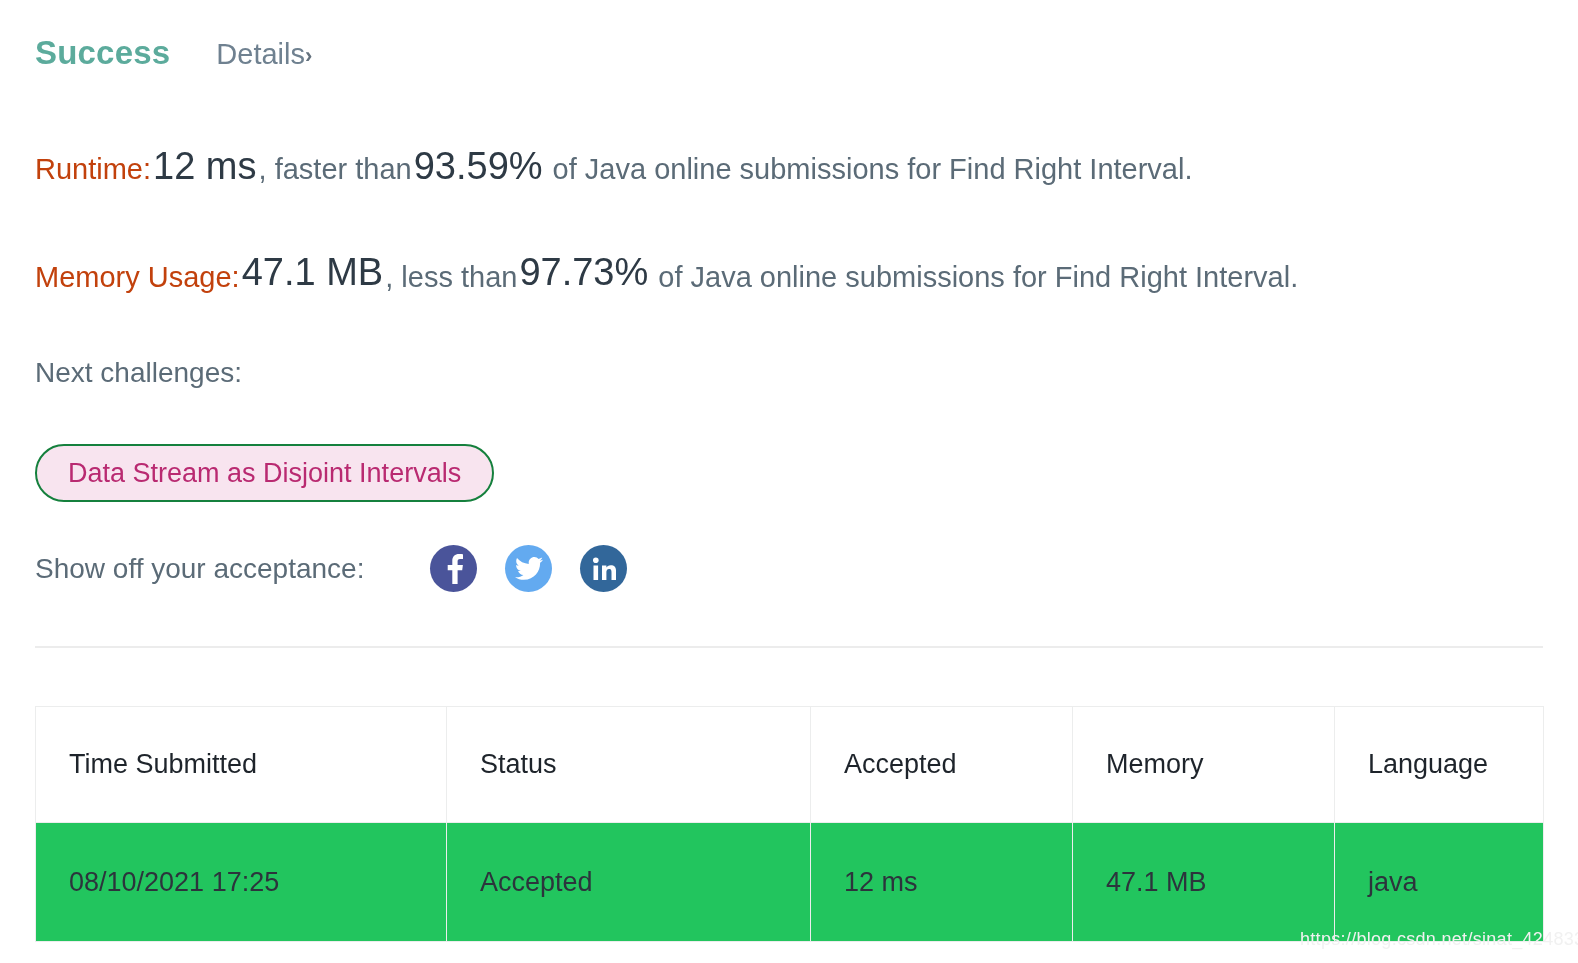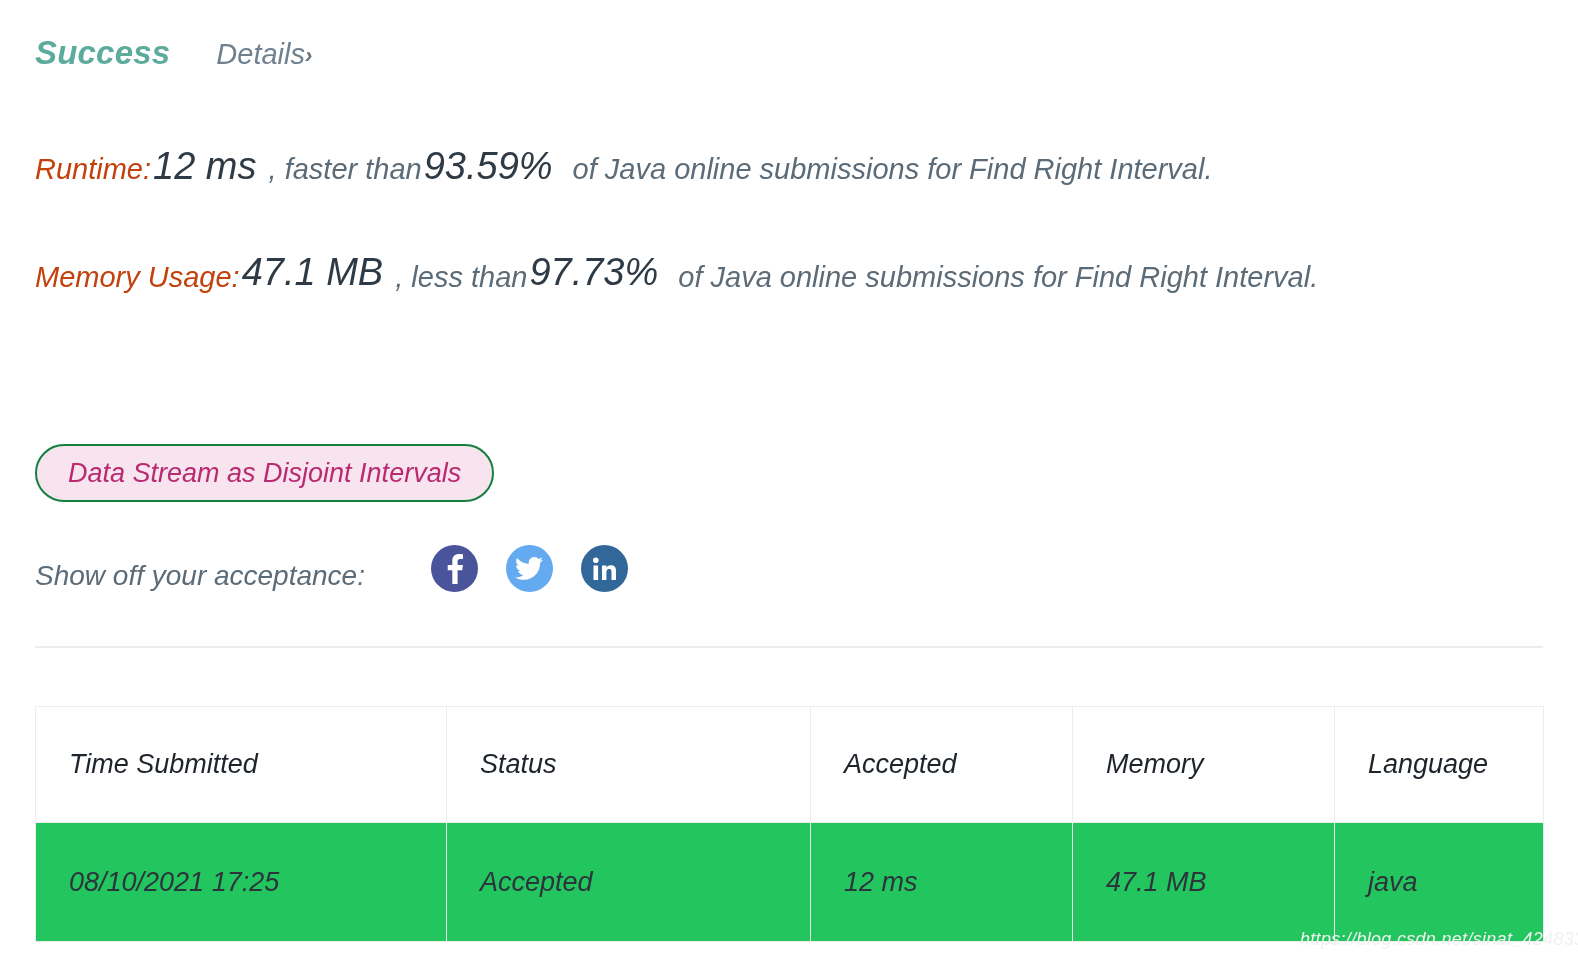--- a/index.html
+++ b/index.html
@@ -22,7 +22,6 @@
     left: 0; top: 0;
     width: 1578px;
     height: 963px;
-    font-style: italic;
   }
 
   

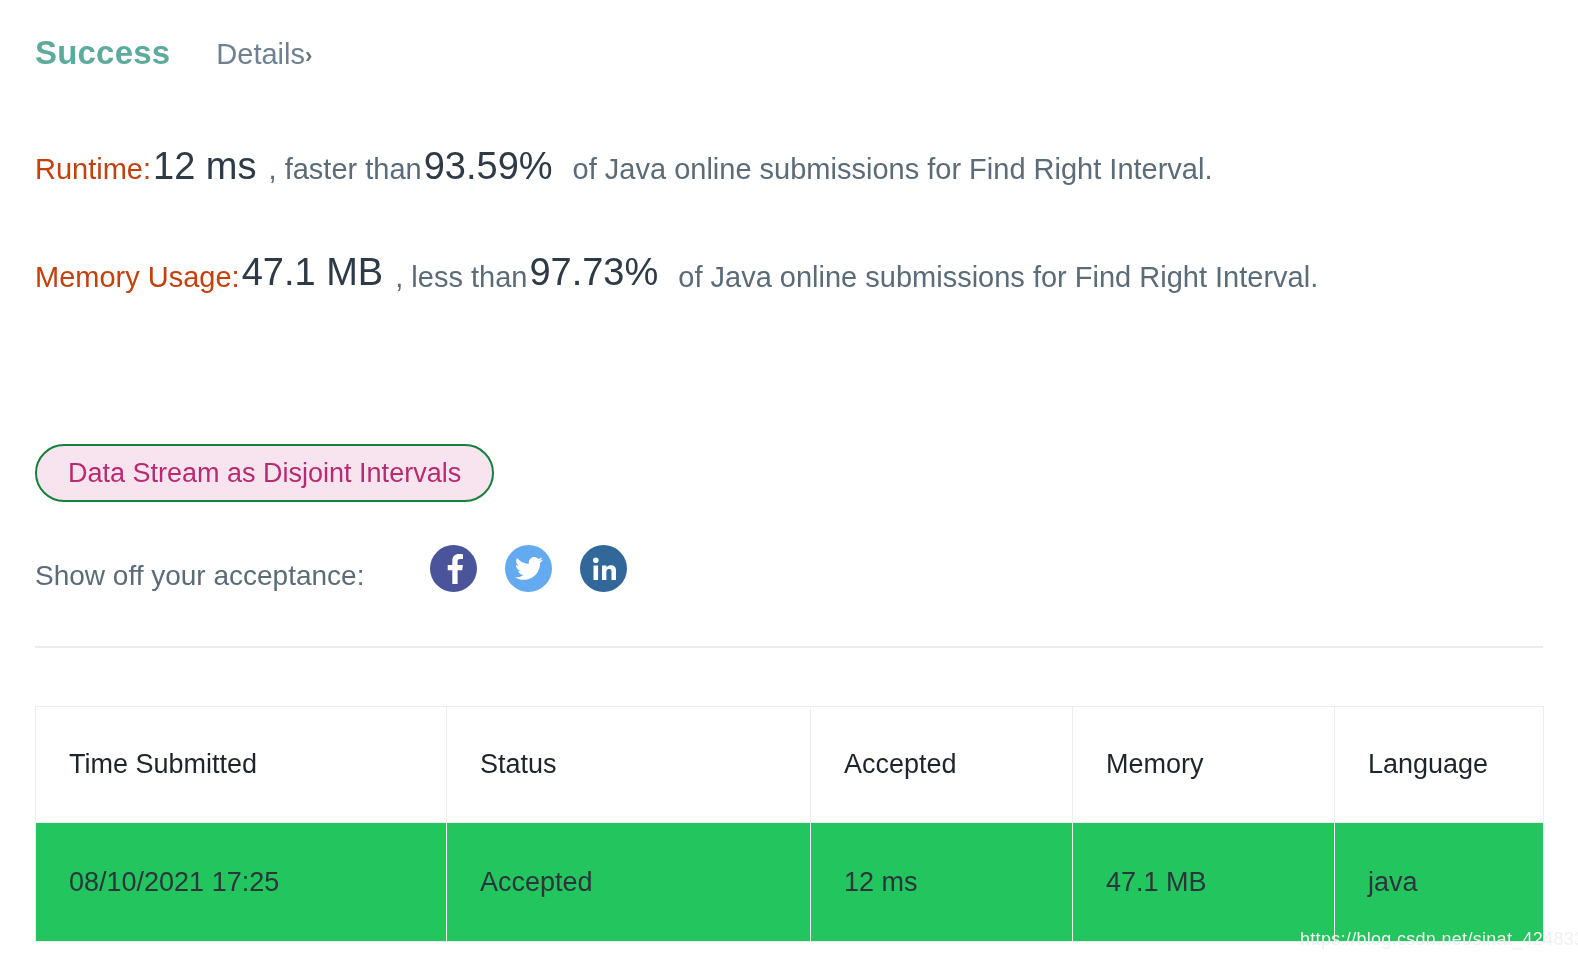--- a/index.html
+++ b/index.html
@@ -77,7 +77,7 @@
     font-weight: 400;
     padding: 0 2px;
   }
-  .stat-mid { color: #5b6b77; margin-left: 10px; }
+  .stat-mid { color: #5b6b77; }
 
   
   .next-challenges-label {

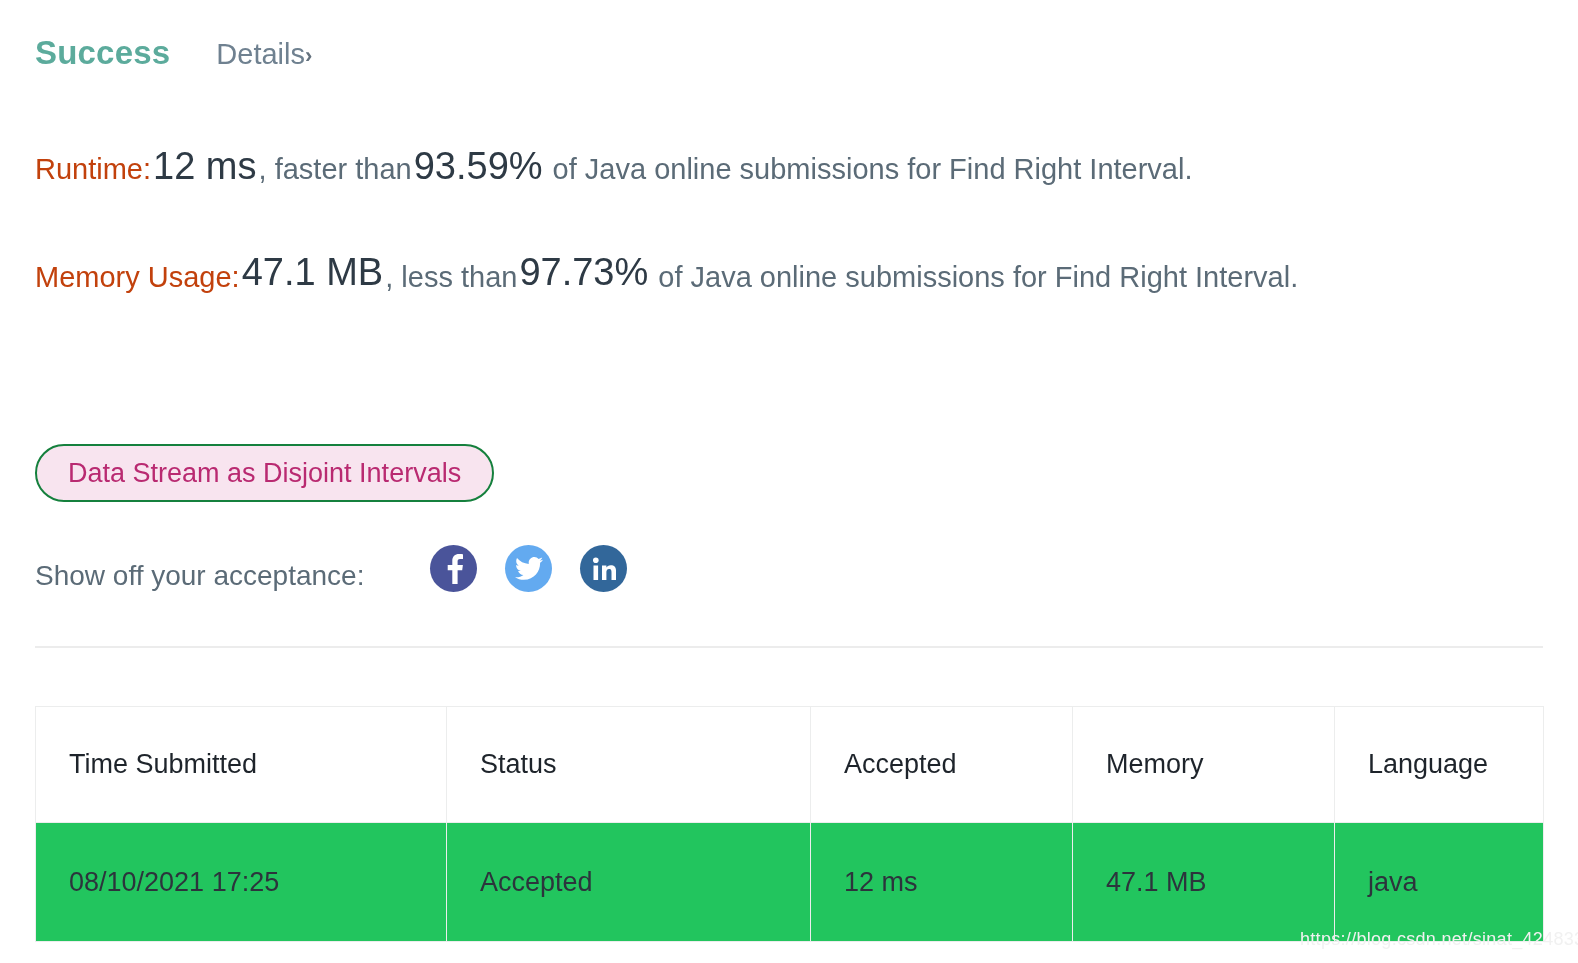--- a/index.html
+++ b/index.html
@@ -218,6 +218,7 @@
     <span class="stat-mid" style="padding-left:8px;">of Java online submissions for Find Right Interval.</span>
   </div>
 
+  <div class="next-challenges-label">Next challenges:</div>
   <div class="challenge-badge">Data Stream as Disjoint Intervals</div>
 
   <div class="share-row">

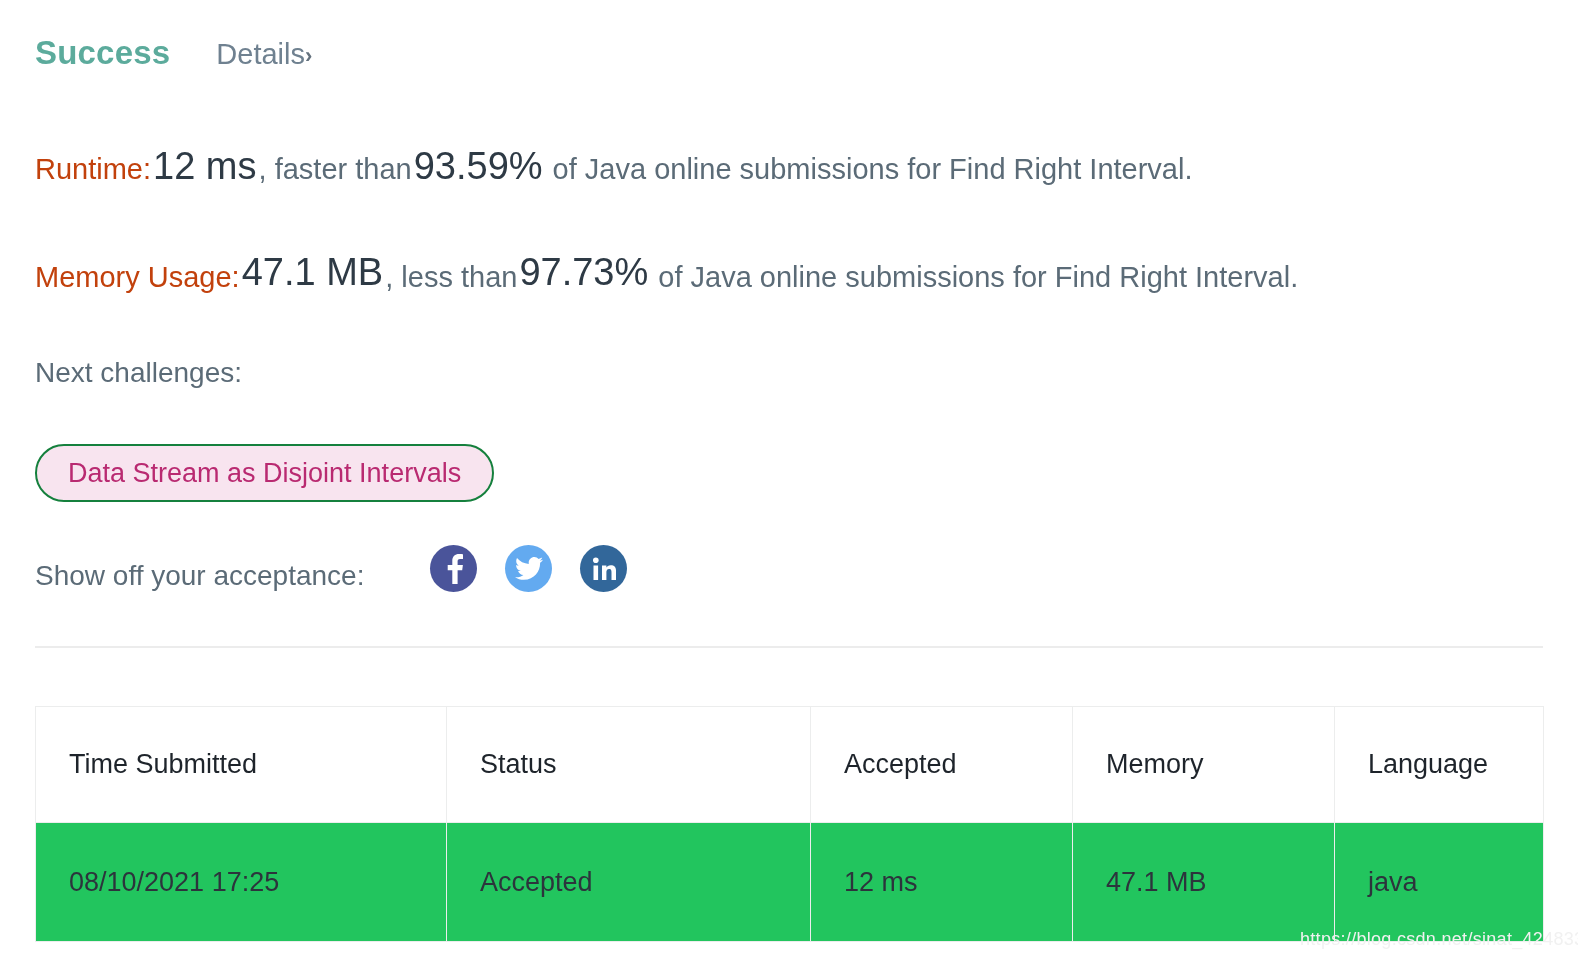--- a/index.html
+++ b/index.html
@@ -109,7 +109,7 @@
     left: 35px;
     top: 545px;
     display: flex;
-    align-items: flex-end;
+    align-items: center;
   }
   .share-label {
     font-size: 28px;

